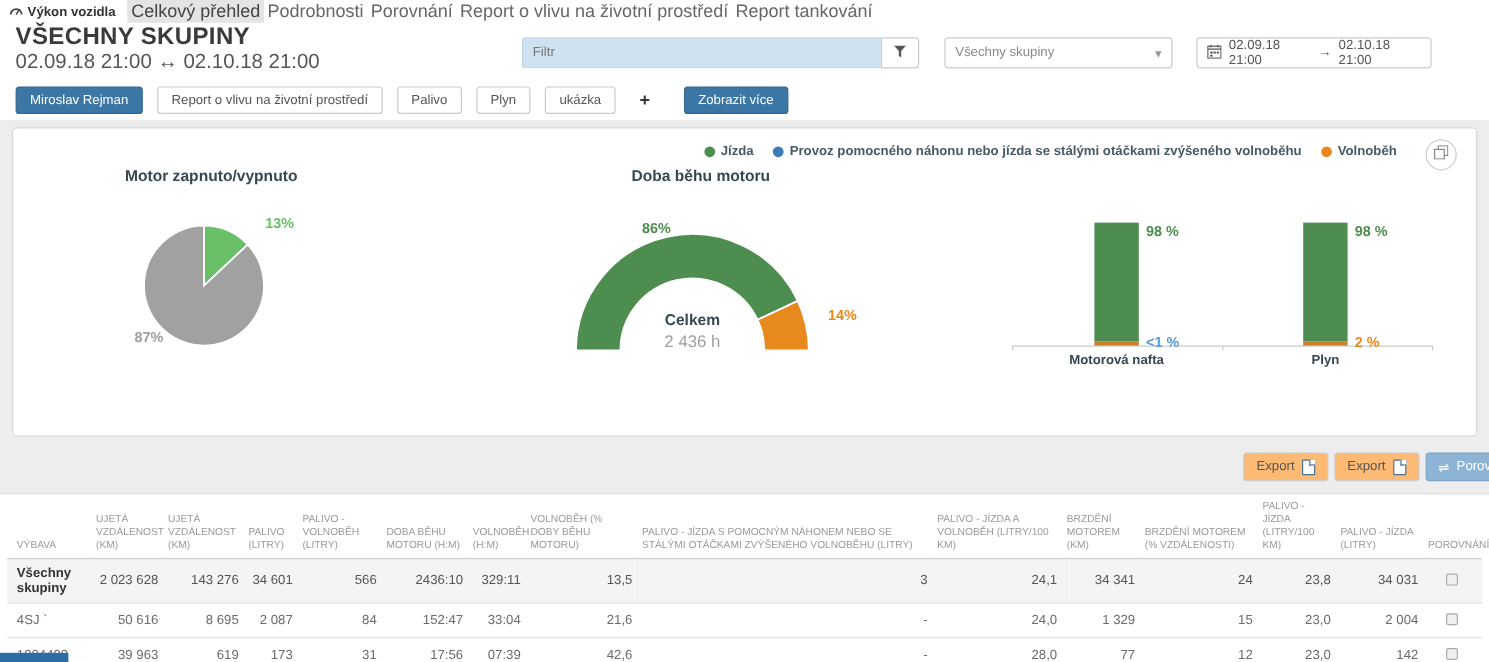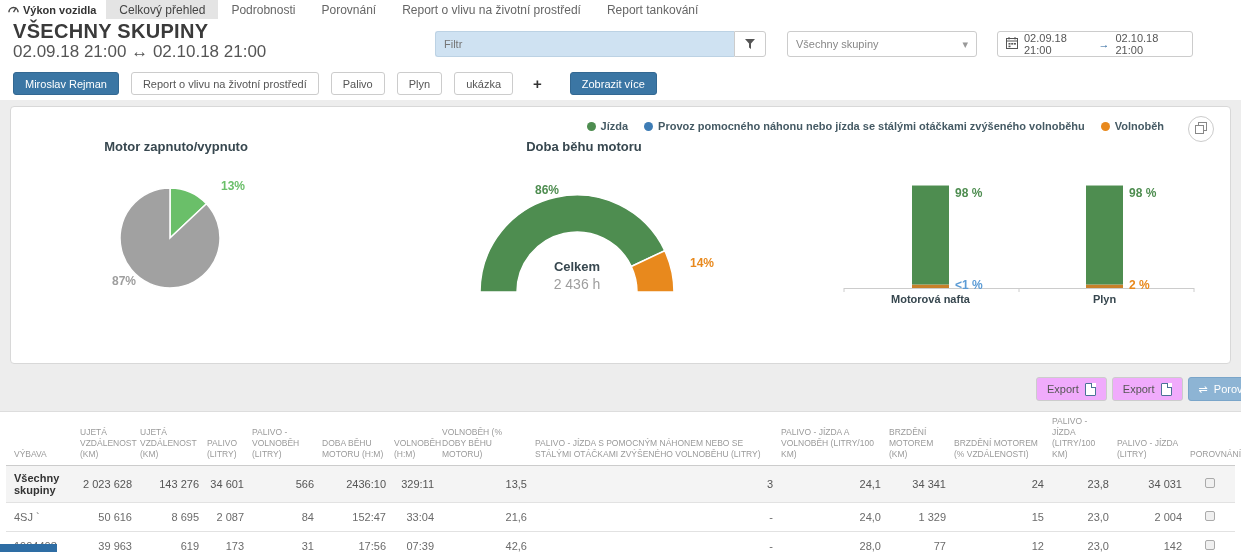--- a/index.html
+++ b/index.html
@@ -11,7 +11,7 @@
   
   .navbar { position:absolute; top:0; left:0; width:1146px; height:19px; display:flex; align-items:stretch; }
   .appname { display:flex; align-items:center; gap:4px; padding:0 10px 0 8px; font-size:11px; font-weight:bold; color:#333; }
-  .tab { display:flex; align-items:center; padding:0 13px; font-size:12px; color:#666; cursor:pointer; }
+  .tab { display:flex; align-items:center; padding:0 3px; font-size:15px; color:#666; cursor:pointer; }
   .tab.active { background:#e4e4e4; color:#444; }
 
   

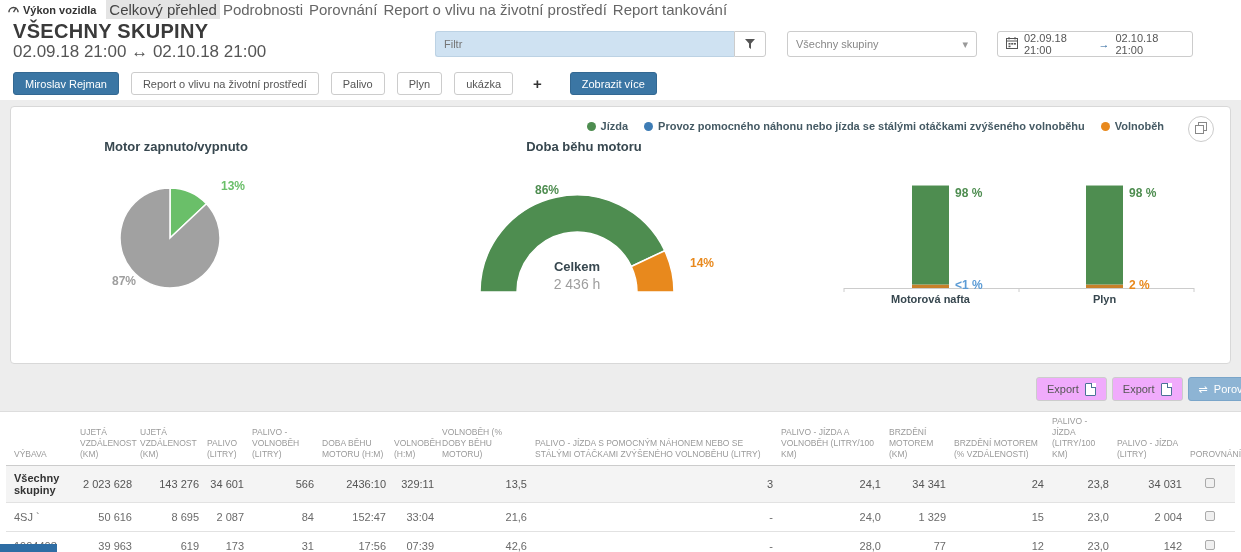--- a/index.html
+++ b/index.html
@@ -53,7 +53,7 @@
 
   
   .exportrow { position:absolute; top:377px; left:1036px; display:flex; gap:5px; }
-  .exbtn { height:24px; background:#f0abfc; border:1px solid #ccc; border-radius:3px; display:flex; gap:6px;
+  .exbtn { height:24px; background:#fdba74; border:1px solid #ccc; border-radius:3px; display:flex; gap:6px;
     align-items:center; padding:0 10px; font-size:11px; color:#555; cursor:pointer; }
   .exbtn.compare { background:#8db4d4; border-color:#7aa5c9; color:#fff; }
   .docicon { width:11px; height:13px; border:1px solid #4a7296; border-radius:1px; position:relative; background:#fff; }

